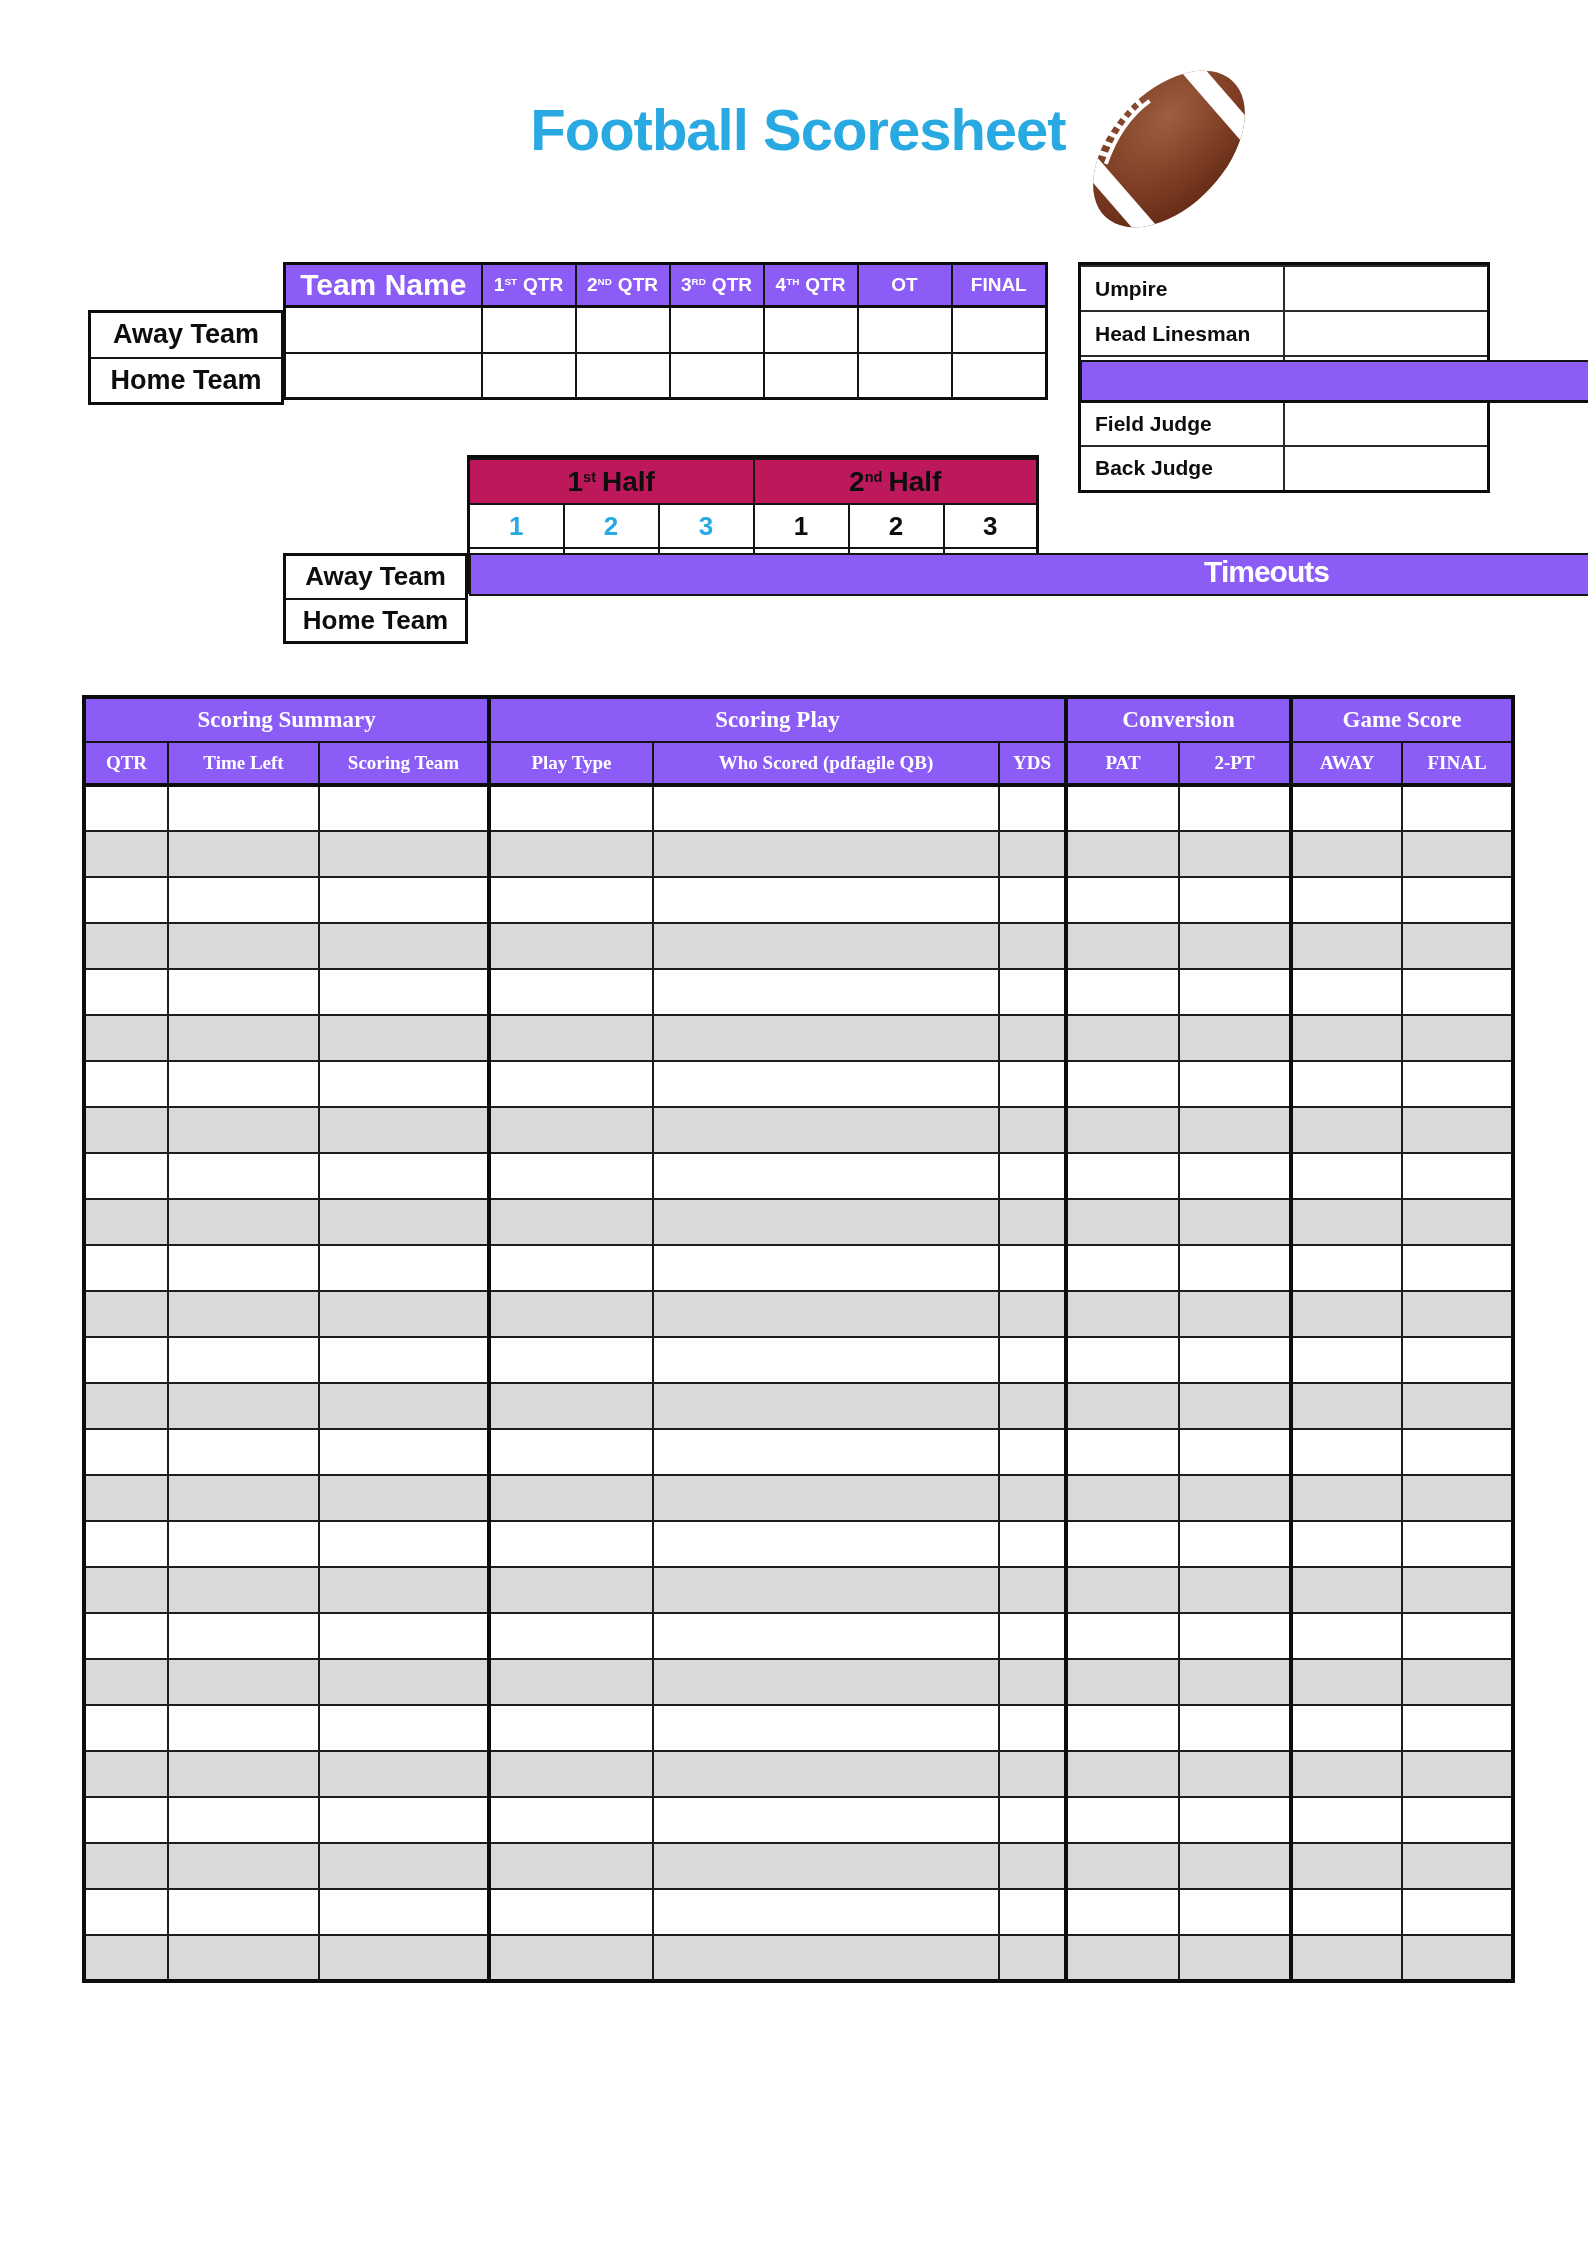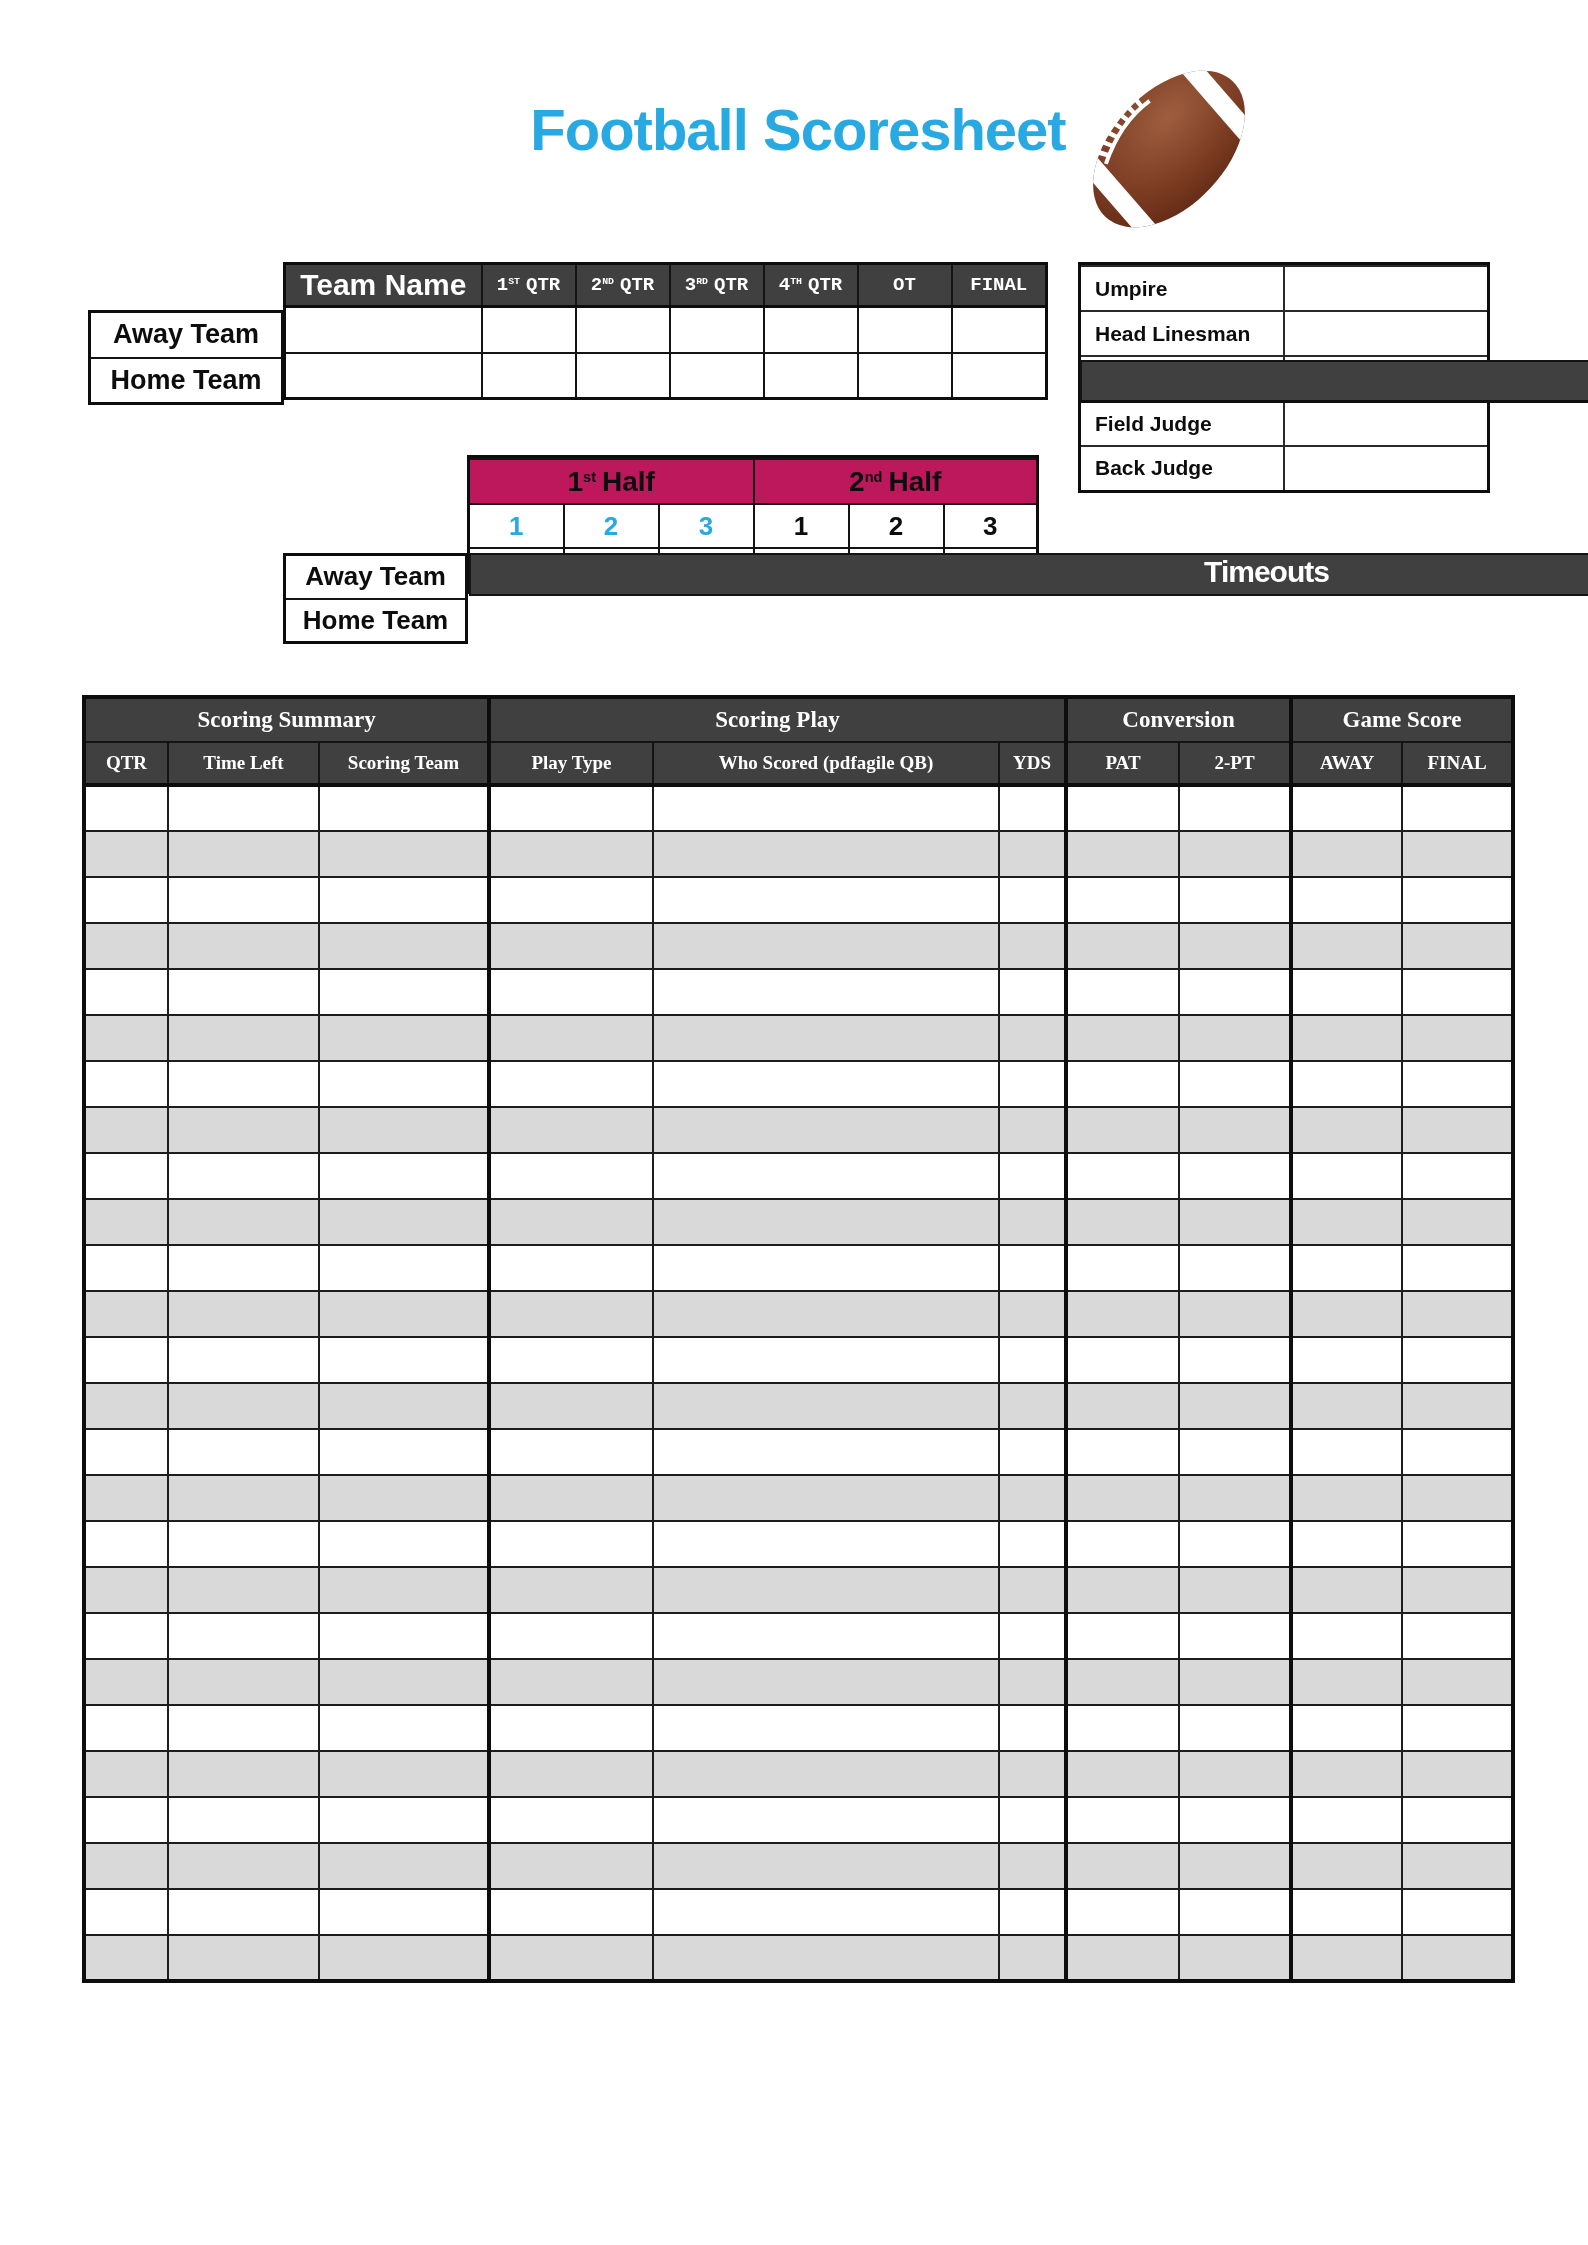--- a/index.html
+++ b/index.html
@@ -25,7 +25,7 @@
   
   table { border-collapse:collapse; table-layout:fixed; }
   th, td { padding:0; }
-  .bluehead { background:#404040; color:#ffffff; font-weight:700; text-align:center; }
+  .bluehead { background:#8b5cf6; color:#ffffff; font-weight:700; text-align:center; }
   sup { font-size:0.52em; vertical-align:baseline; position:relative; top:-0.6em; }
   .sfx { margin-left:6px; }
   .sfx:empty { margin-left:0; }

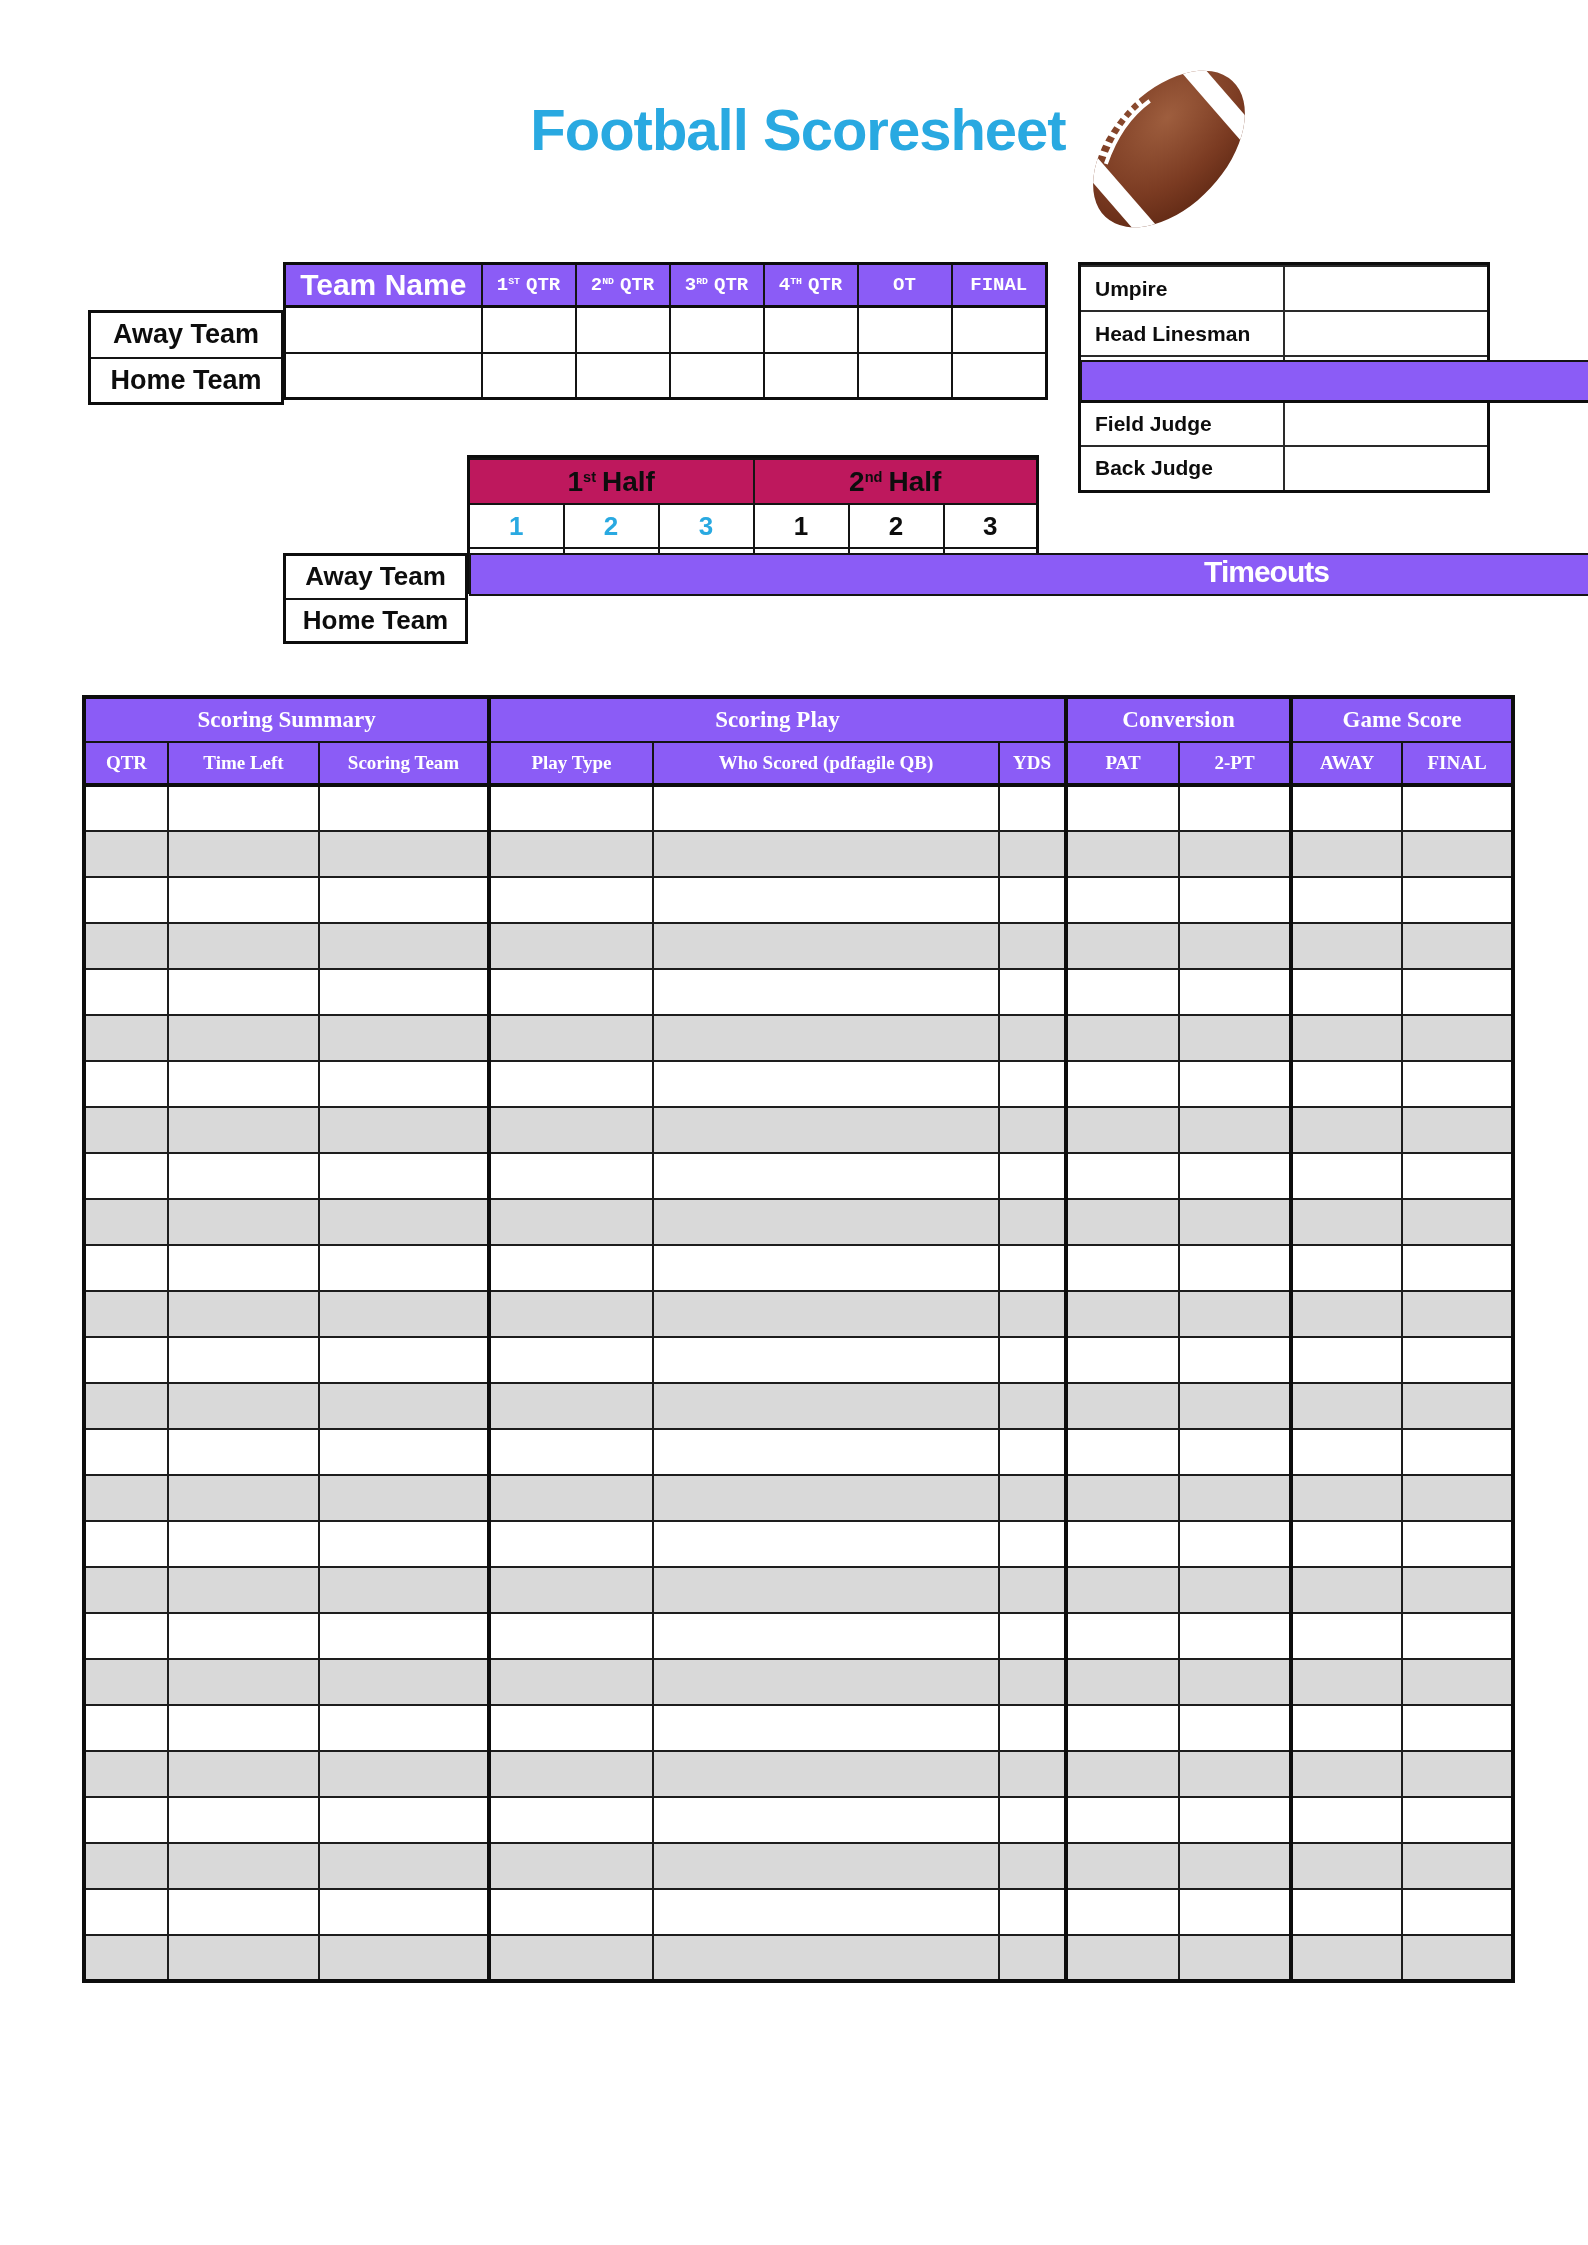--- a/index.html
+++ b/index.html
@@ -46,7 +46,7 @@
   }
   .team-main th { height:43px; border:2px solid #141414; border-bottom:3px solid #0d0d0d; }
   .team-main th.name { font-size:30px; }
-  .team-main th.qtr  { font-size:19px;font-family:Liberation Mono, monospace; }
+  .team-main th.qtr  { font-size:19px; }
   .team-main td { height:46px; border:2px solid #141414; background:#fff; }
 
   

